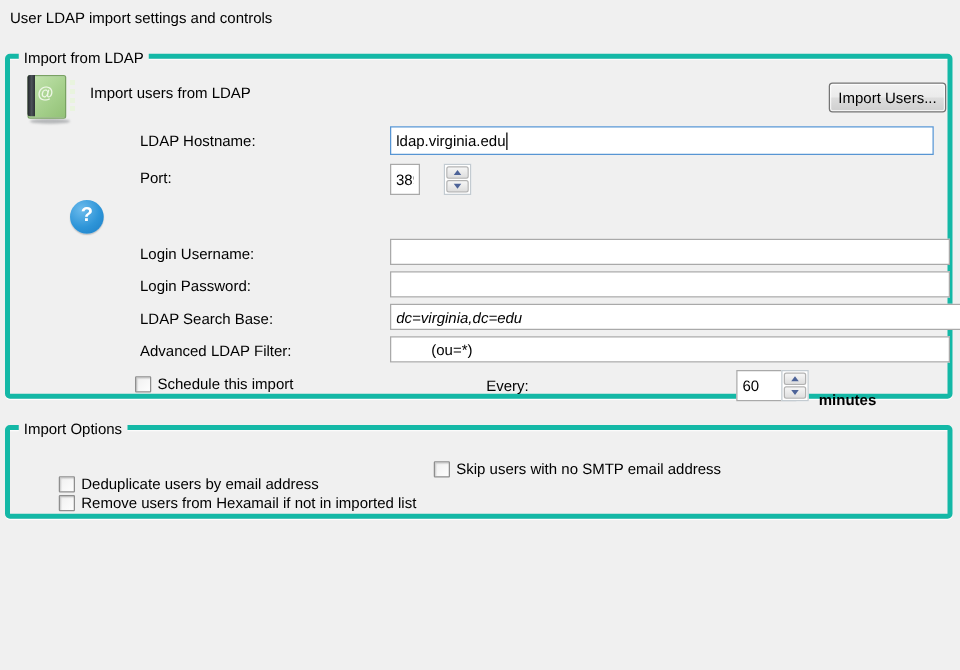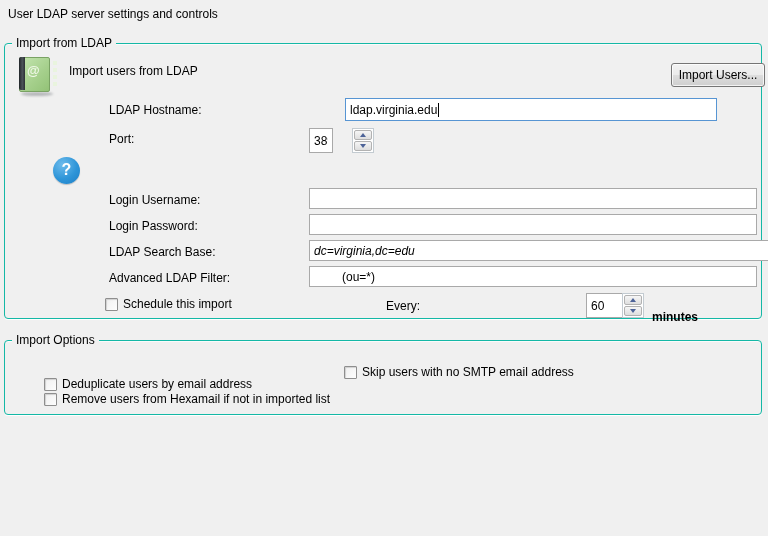--- a/index.html
+++ b/index.html
@@ -94,7 +94,7 @@
 
 <div id="app">
 
-  <div id="title">User LDAP server settings and controls</div>
+  <div id="title">User LDAP import settings and controls</div>
 
   <div id="group-ldap" class="groupbox">
     <span class="group-label">Import from LDAP</span>

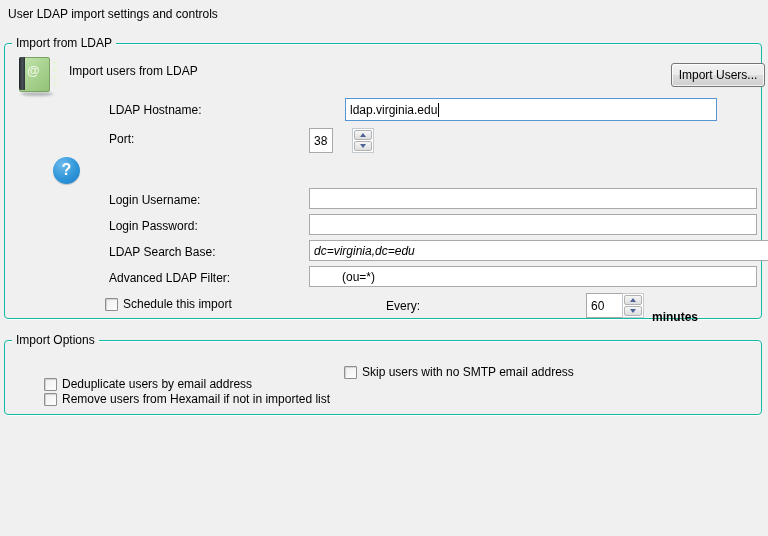--- a/index.html
+++ b/index.html
@@ -9,7 +9,7 @@
 
   #title { position:absolute; left:8px; top:7px; font-size:12px; }
 
-  .groupbox { position:absolute; border:1px solid #14b8a6; border-radius:4px;
+  .groupbox { position:absolute; border:4px solid #14b8a6; border-radius:4px;
               box-shadow: inset 0 1px 0 rgba(255,255,255,.75), 0 1px 0 rgba(255,255,255,.9); }
   .group-label { position:absolute; top:-8px; left:7px; background:#f0f0f0; padding:0 4px; line-height:14px; }
   #group-ldap { left:4px; top:43px; width:758px; height:276px; }

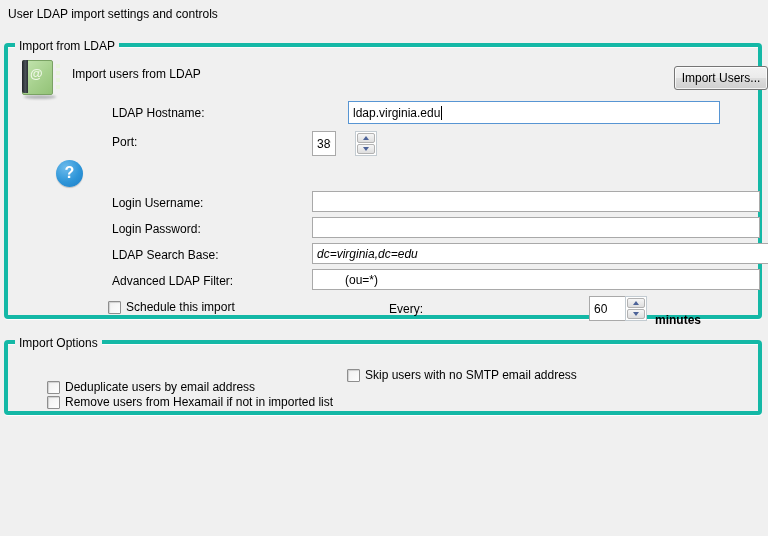--- a/index.html
+++ b/index.html
@@ -25,7 +25,7 @@
   
   .btn { position:absolute; width:94px; height:24px; border:1px solid #757575; border-radius:3px;
          background:linear-gradient(#f2f2f2 0%, #ebebeb 48%, #dddddd 52%, #cfcfcf 100%);
-         box-shadow: inset 0 0 0 1px rgba(255,255,255,.75); text-align:center; line-height:22px; cursor:default;margin-left:11px; }
+         box-shadow: inset 0 0 0 1px rgba(255,255,255,.75); text-align:center; line-height:22px; cursor:default; }
 
   
   .spinner { position:absolute; width:22px; height:25px; border:1px solid #c3cbd1; background:#fff;

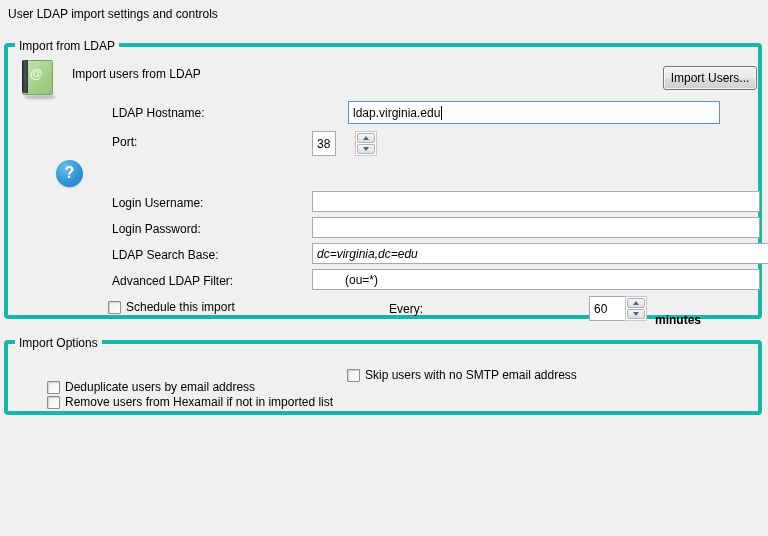--- a/index.html
+++ b/index.html
@@ -64,7 +64,7 @@
   #ldap-heading { left:64px; top:20px; }
   #import-users-btn { left:655px; top:19px; }
   #hostname-label { left:104px; top:59px; }
-  #hostname-input { left:304px; top:54px; width:372px; height:23px;margin-left:36px; }
+  #hostname-input { left:304px; top:54px; width:435px; height:23px; }
   #port-label { left:104px; top:88px; }
   #port-input { left:304px; top:84px; width:24px; height:25px; }
   #port-spinner { left:347px; top:84px; }

